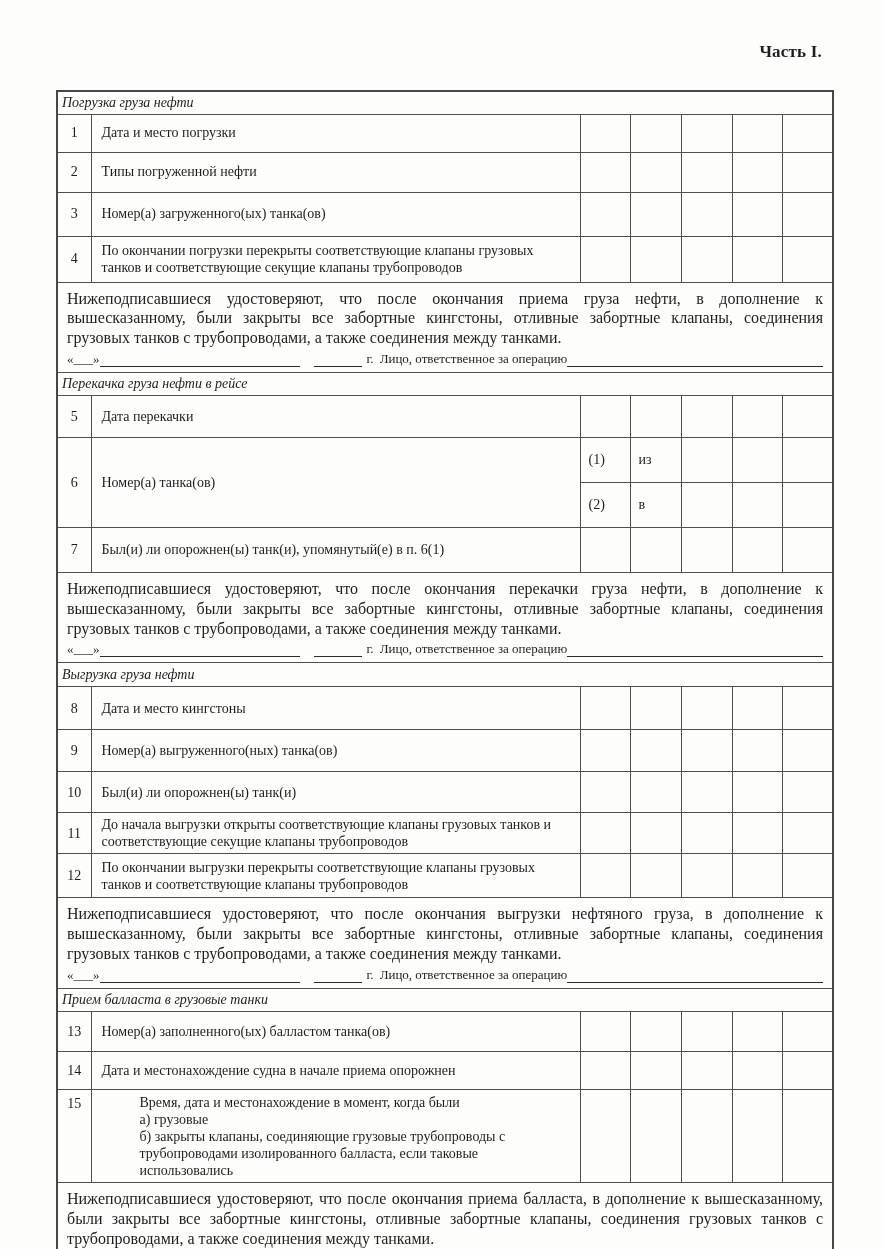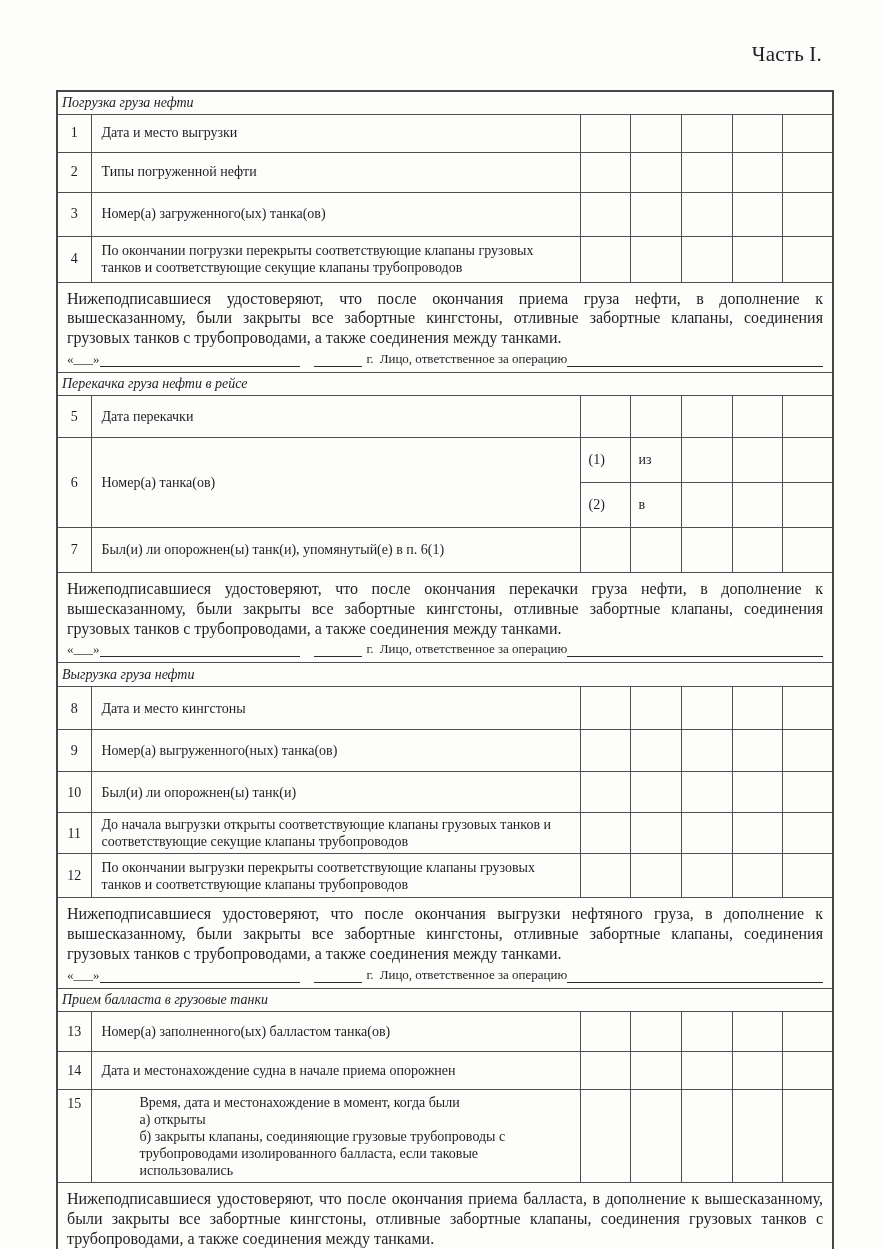--- a/index.html
+++ b/index.html
@@ -15,7 +15,7 @@
   }
   .part-label {
     position:absolute; top:42px; right:62px;
-    font-weight:normal; font-size:21px; letter-spacing:0.2px;
+    font-weight:bold; font-size:17px; letter-spacing:0.2px;
   }
   table.form {
     position:absolute; left:56px; top:90px;

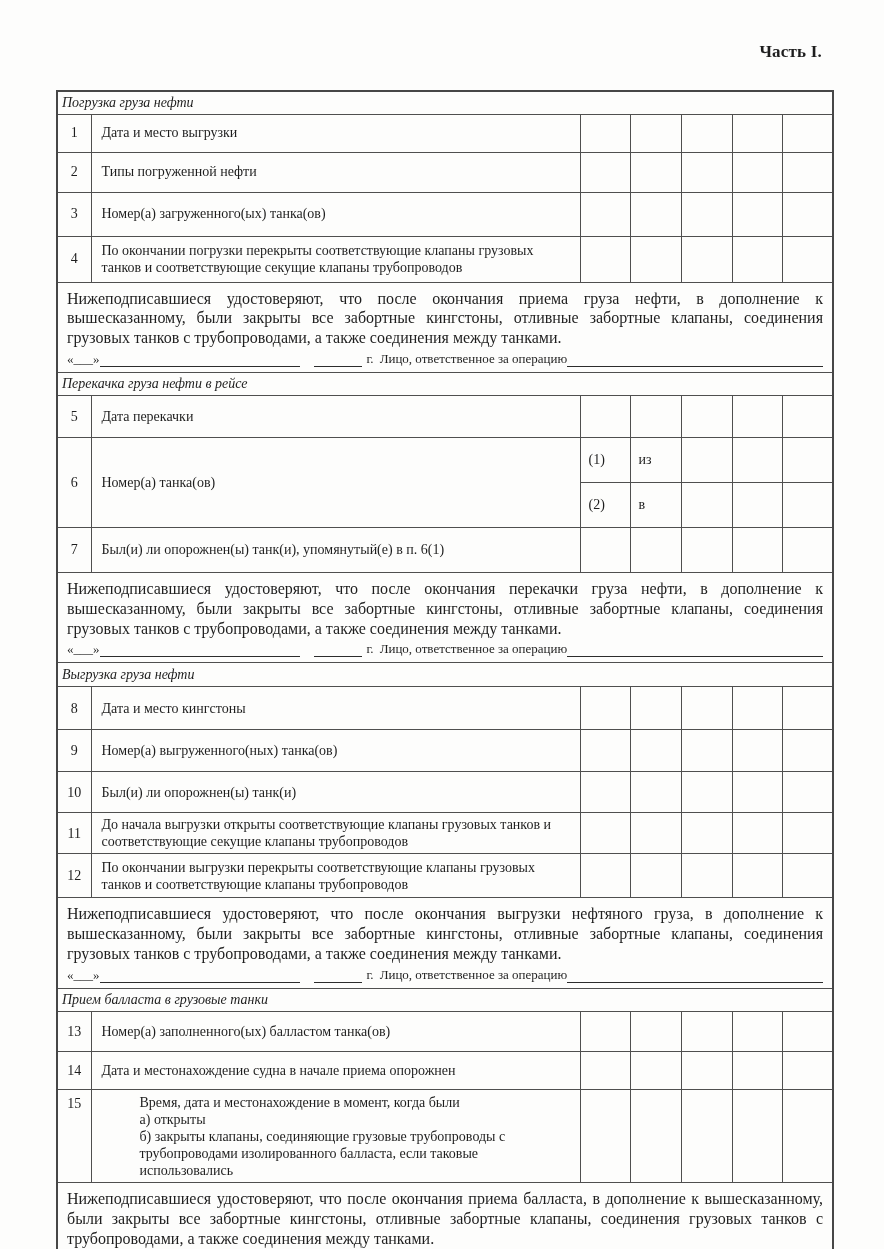--- a/index.html
+++ b/index.html
@@ -100,7 +100,7 @@
     </tr>
     <tr style="height:38px">
       <td class="num">1</td>
-      <td class="desc">Дата и место выгрузки</td>
+      <td class="desc">Дата и место погрузки</td>
       <td class="blank"></td>
           <td class="blank"></td>
           <td class="blank"></td>

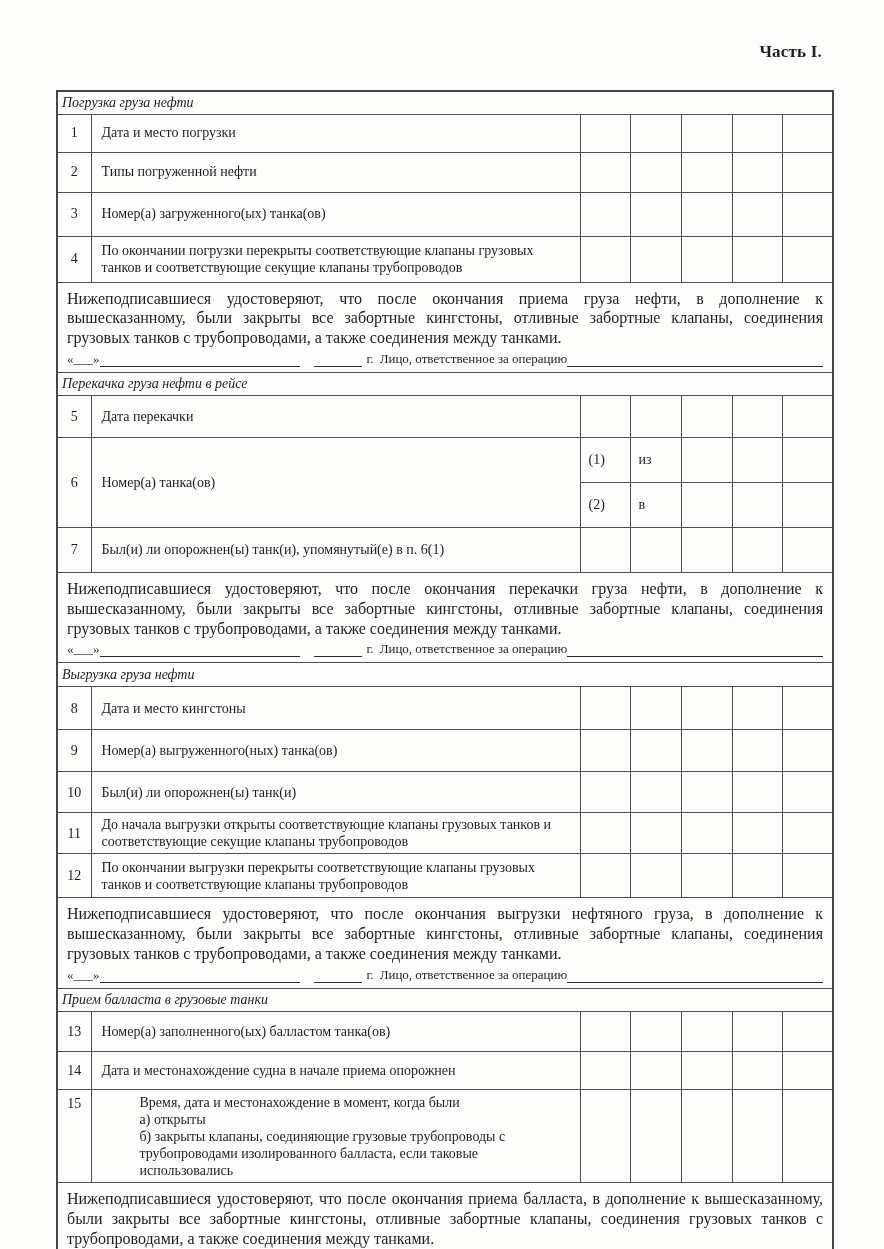--- a/index.html
+++ b/index.html
@@ -286,7 +286,7 @@
       <td class="num" style="vertical-align:top; padding-top:5px;">15</td>
       <td class="desc multi-line" style="vertical-align:top; padding-top:4px;padding-left:48px;">
         <div>Время, дата и местонахождение в момент, когда были</div>
-        <div>а) открыты</div>
+        <div>а) грузовые</div>
         <div>б) закрыты клапаны, соединяющие грузовые трубопроводы с трубопроводами изолированного балласта, если таковые использовались</div>
       </td>
       <td class="blank"></td>

